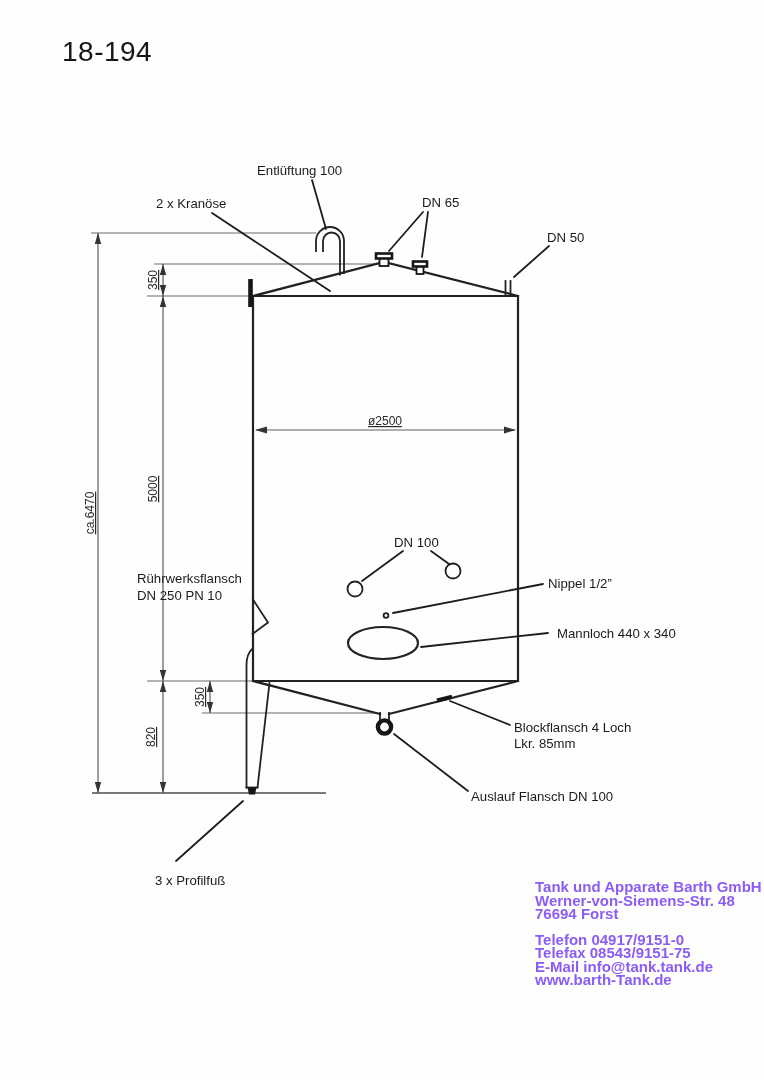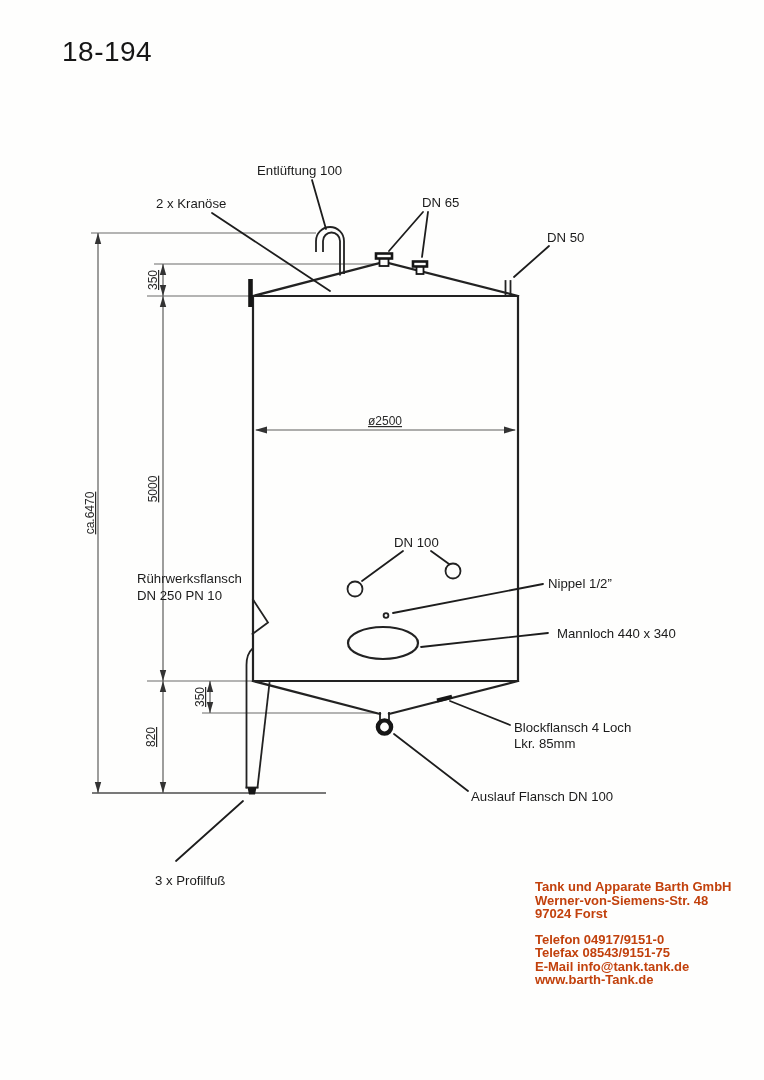--- a/index.html
+++ b/index.html
@@ -9,8 +9,8 @@
   .hdr{position:absolute;left:62px;top:36px;}
   .hdr h1{margin:0 0 8px 0;font-size:28px;font-weight:400;letter-spacing:.5px;color:#161616;}
   .hdr .spec{font-size:13px;line-height:15px;color:#2a2a2a;}
-  .company{position:absolute;left:535px;top:880px;font-size:13px;font-weight:700;
-           line-height:13.5px;color:#c2410c;}
+  .company{position:absolute;left:535px;top:880px;font-size:15px;font-weight:700;
+           line-height:13.5px;color:#8b5cf6;}
   .company .gap{height:12px;}
   svg{position:absolute;left:0;top:0;}
   .shell{stroke:#222;stroke-width:2.2;fill:none;stroke-linecap:square;}

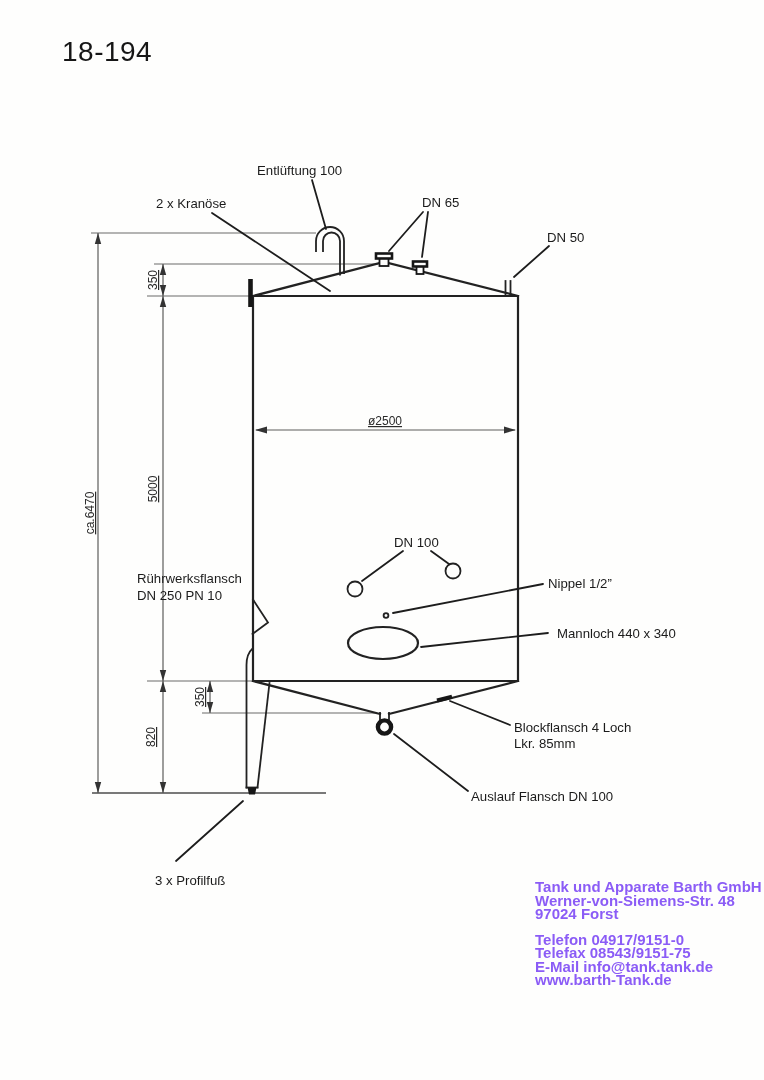--- a/index.html
+++ b/index.html
@@ -176,7 +176,7 @@
   <div class="company">
     <div>Tank und Apparate Barth GmbH</div>
     <div>Werner-von-Siemens-Str. 48</div>
-    <div>97024 Forst</div>
+    <div>76694 Forst</div>
     <div class="gap"></div>
     <div>Telefon 04917/9151-0</div>
     <div>Telefax 08543/9151-75</div>

